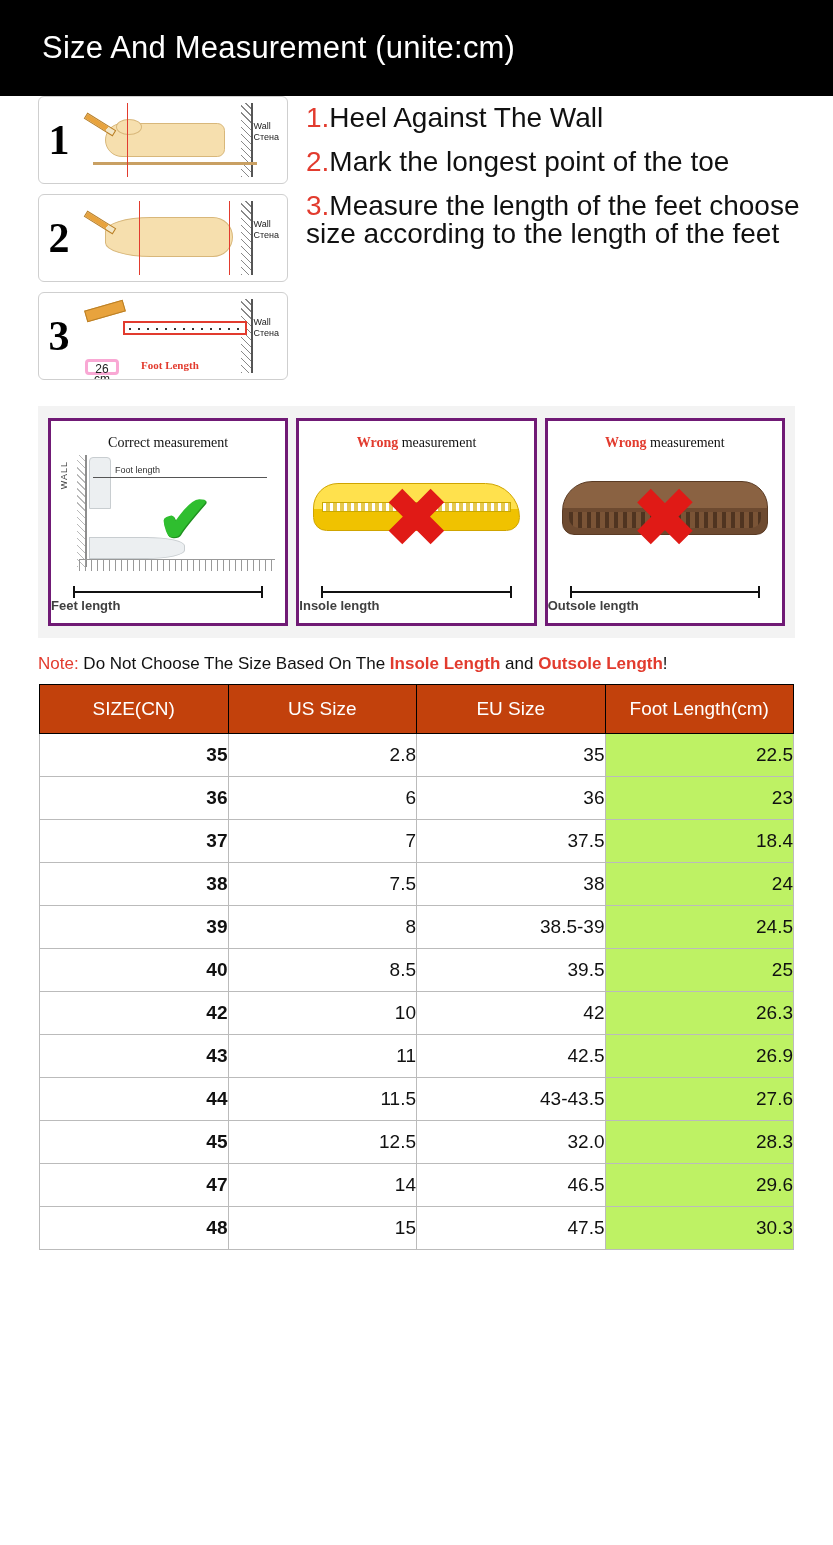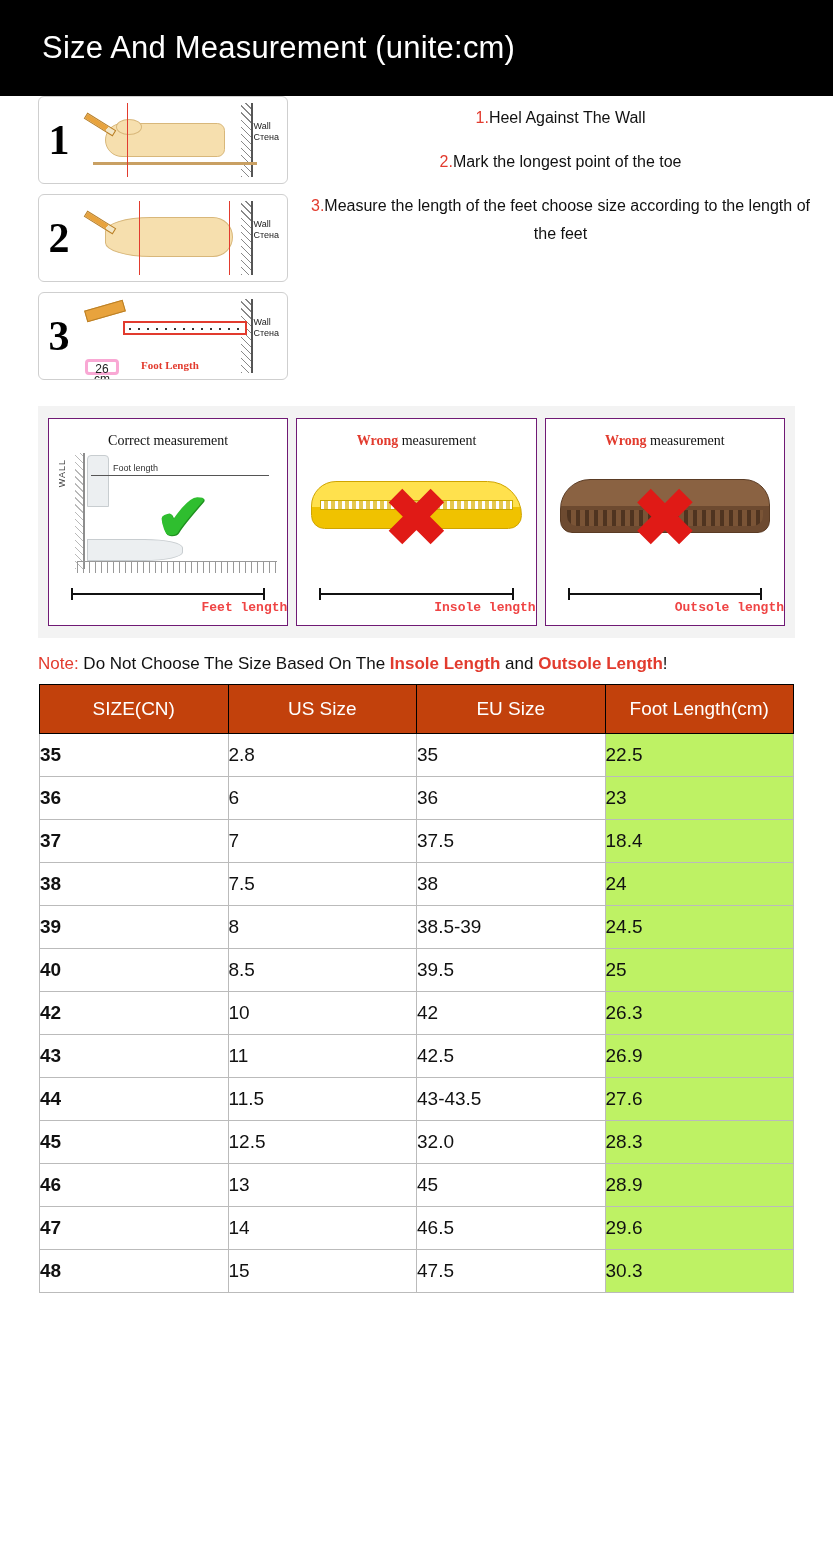--- a/index.html
+++ b/index.html
@@ -184,11 +184,10 @@
     padding-top: 8px;
   }
   .step-line {
-    font-size: 16px;
+    font-size: 28px;
     color: #111;
     line-height: 28px;
     margin-bottom: 16px;
-    text-align: center;
   }
   .step-line .idx { color: #e23b2e; }
 

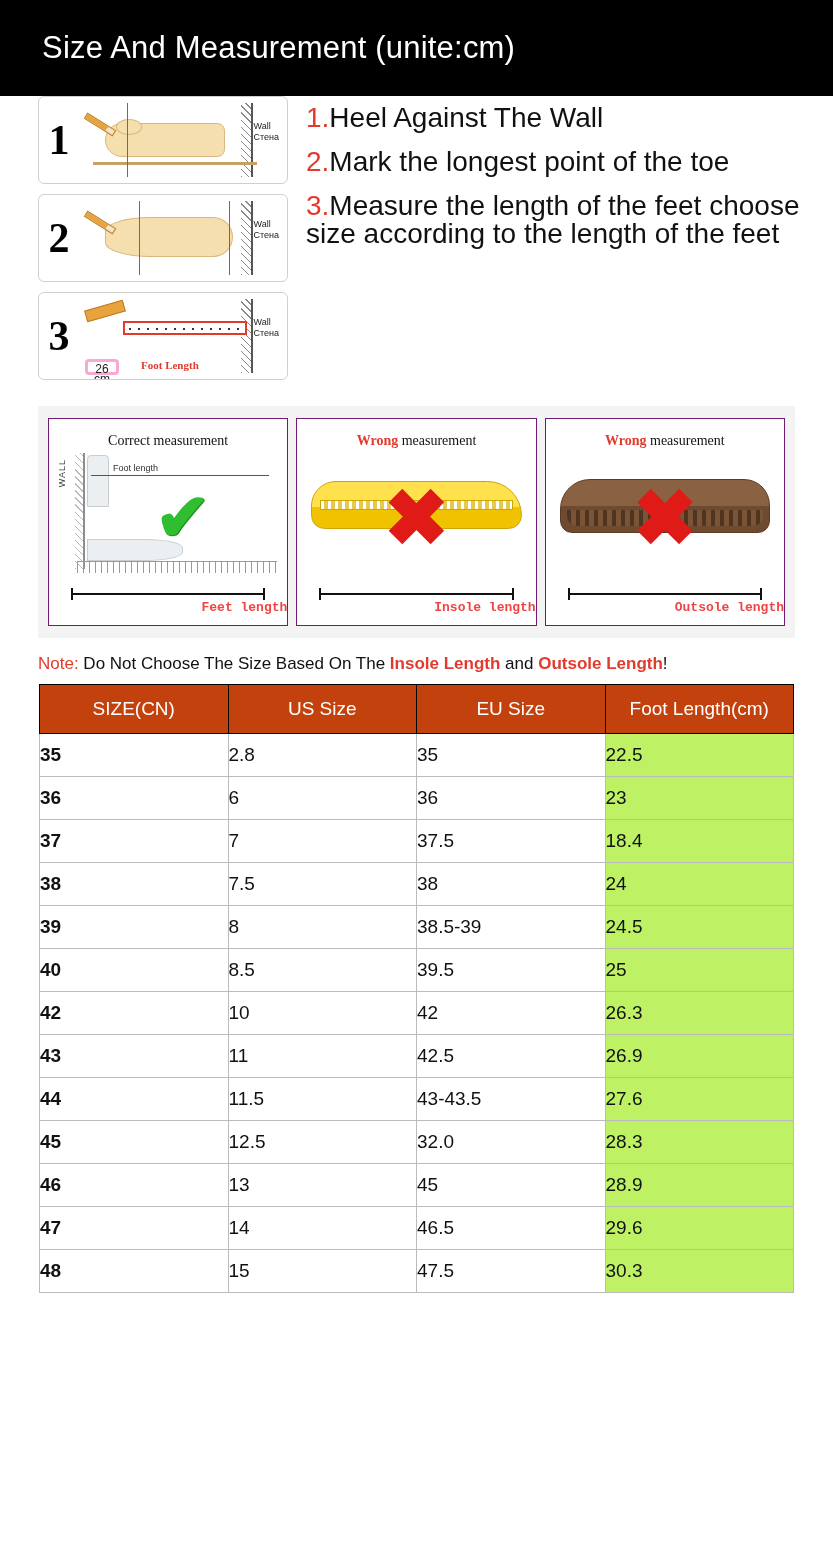--- a/index.html
+++ b/index.html
@@ -202,7 +202,7 @@
   .panel {
     flex: 1 1 0;
     background: #fff;
-    border: 1px solid #701a75;
+    border: 3px solid #701a75;
     height: 208px;
     position: relative;
     padding-top: 14px;

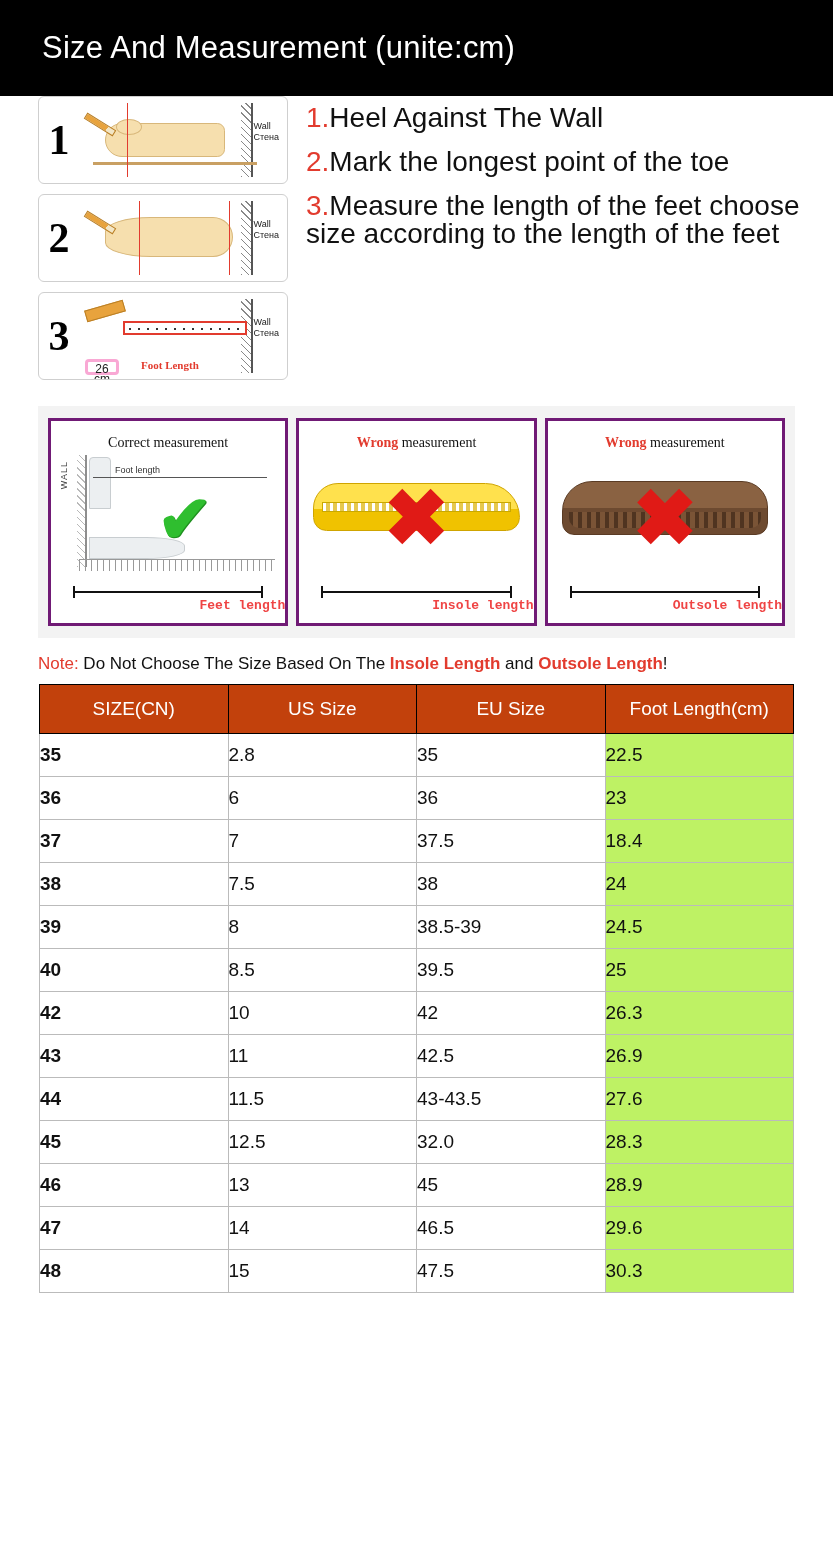--- a/index.html
+++ b/index.html
@@ -218,11 +218,10 @@
     position: absolute;
     bottom: 10px;
     left: 0; right: 0;
-    text-align: right;
+    text-align: left;
     font-size: 13px;
     font-weight: bold;
-    color: #ef4444;
-    font-family: Liberation Mono, monospace;
+    color: #404040;
   }
   .caption-rule {
     position: absolute;

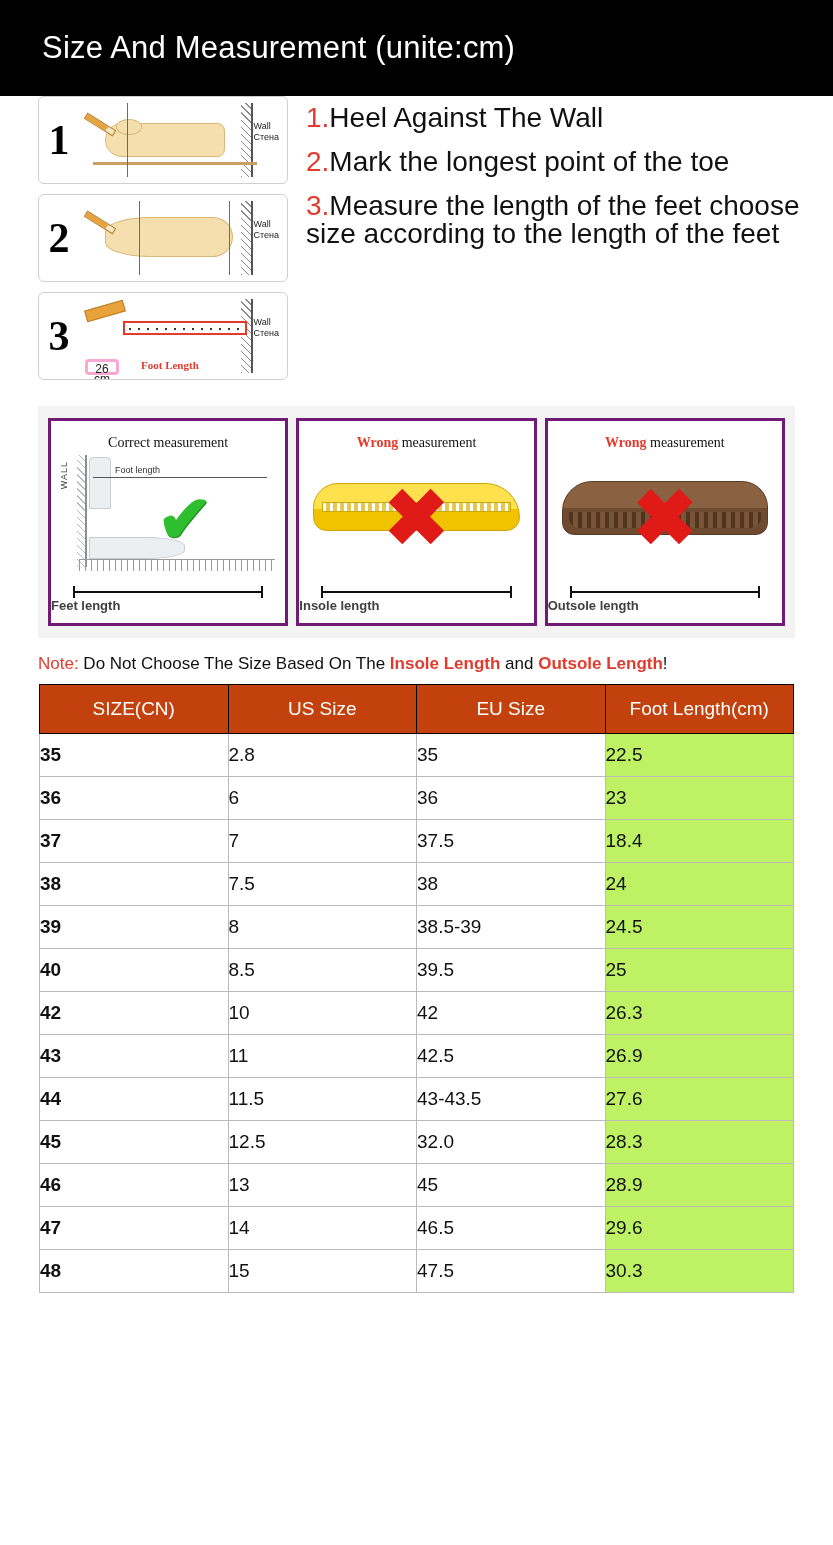--- a/index.html
+++ b/index.html
@@ -376,7 +376,7 @@
   }
   tbody td {
     border: 1px solid #bbb;
-    text-align: left;
+    text-align: right;
     font-size: 19px;
     padding: 10px 0;
     color: #111;

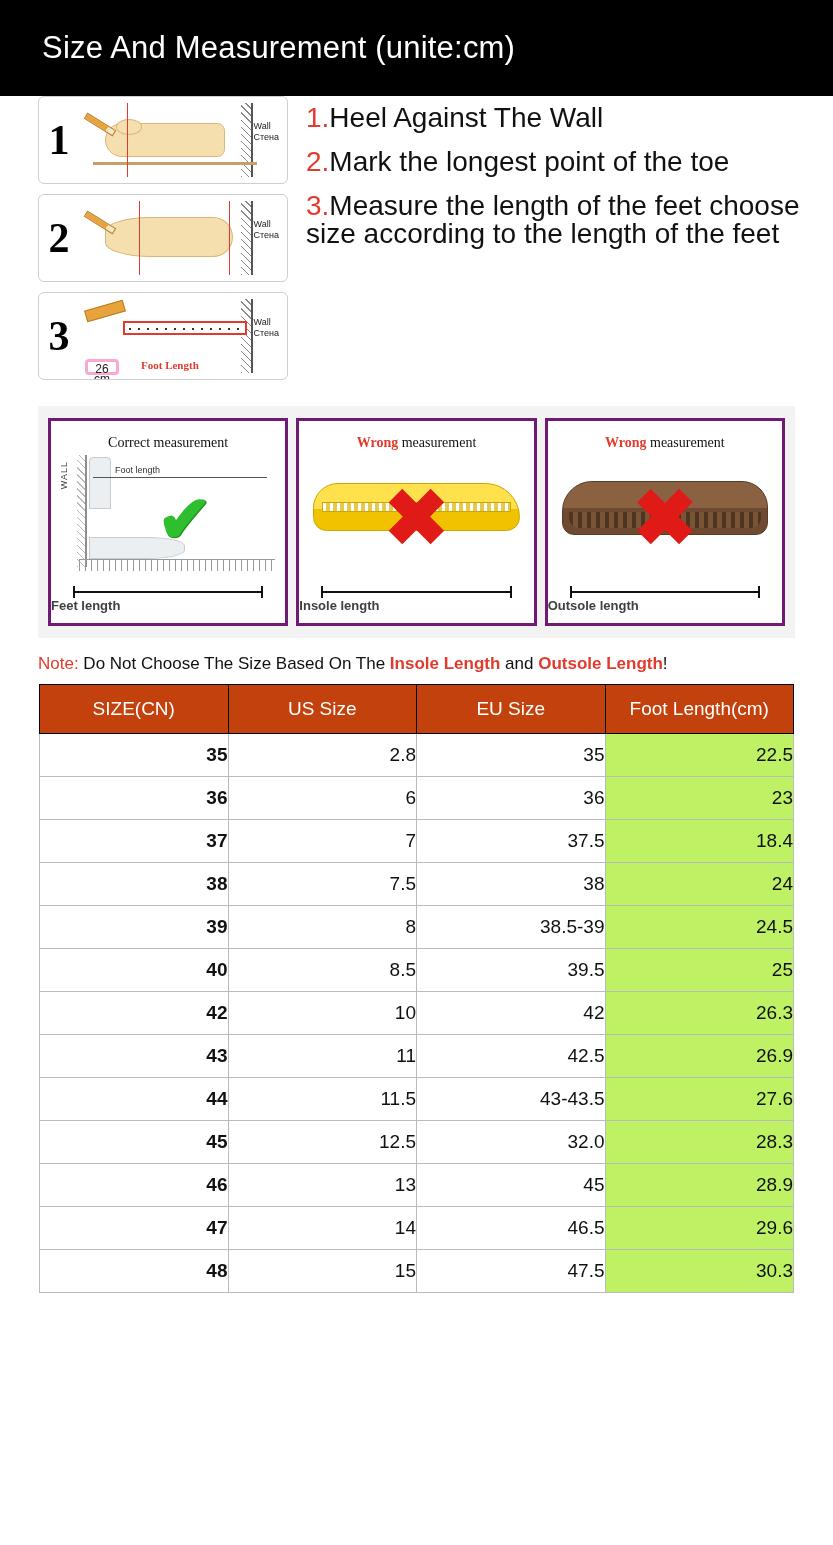--- a/index.html
+++ b/index.html
@@ -579,12 +579,6 @@
           <td class="c3">28.3</td>
         </tr>
         <tr>
-          <td class="c0">46</td>
-          <td class="c1">13</td>
-          <td class="c2">45</td>
-          <td class="c3">28.9</td>
-        </tr>
-        <tr>
           <td class="c0">47</td>
           <td class="c1">14</td>
           <td class="c2">46.5</td>

